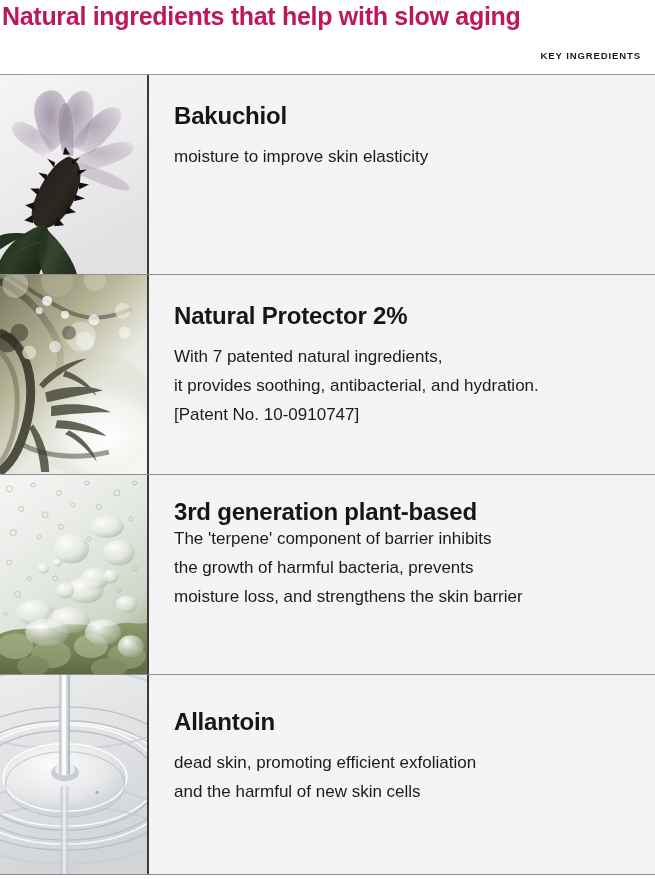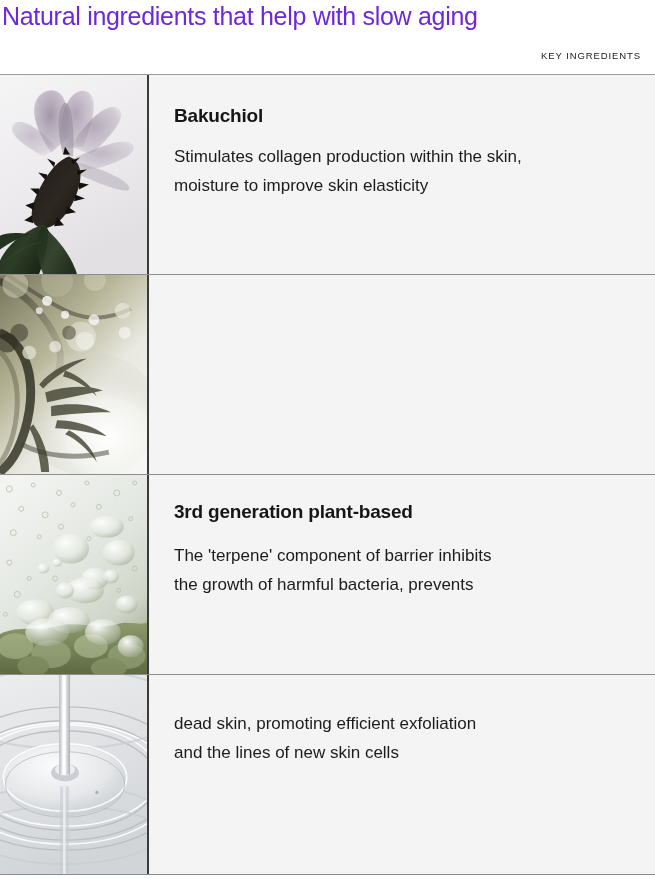--- a/index.html
+++ b/index.html
@@ -31,10 +31,10 @@
   }
   .page-title {
     font-size: 25px;
-    font-weight: normal;
+    font-weight: bold;
     line-height: 28px;
     letter-spacing: -0.3px;
-    color: #6d28d9;
+    color: #be185d;
     padding-top: 2px;
     white-space: nowrap;
   }

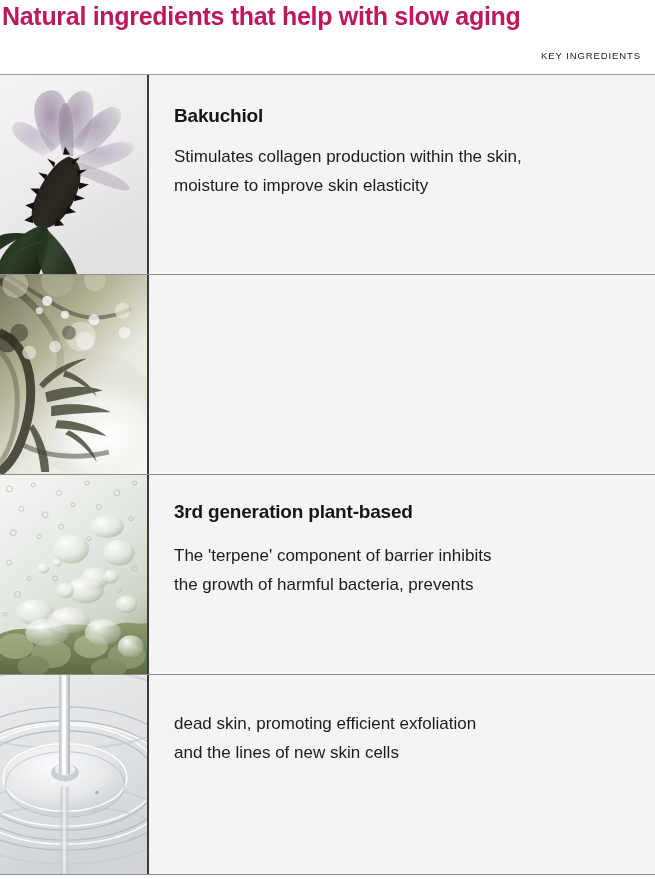--- a/index.html
+++ b/index.html
@@ -43,6 +43,7 @@
     right: 14px;
     bottom: 12px;
     text-align: right;
+    font-weight: bold;
   }
   .eyebrow {
     font-size: 9.5px;

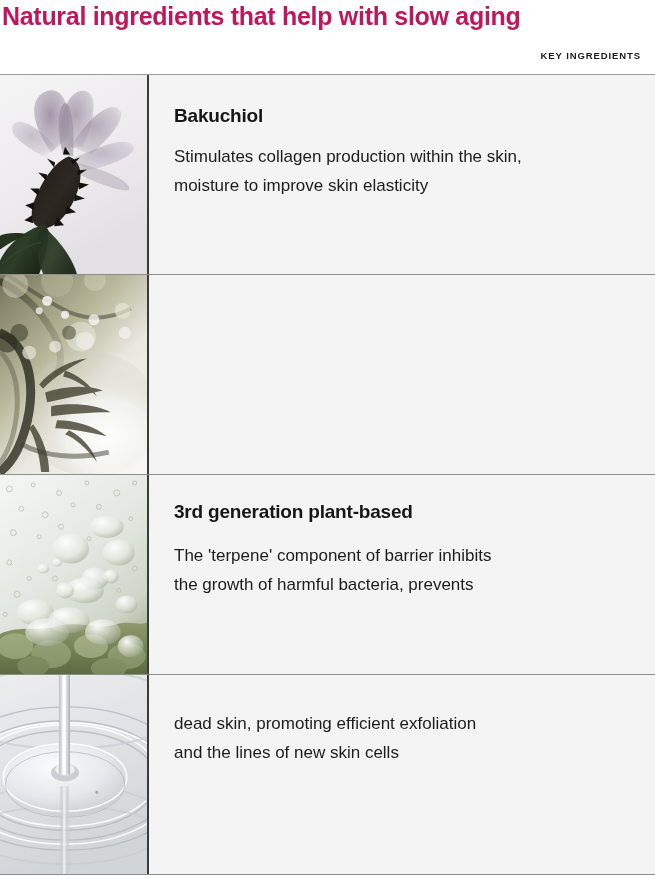--- a/index.html
+++ b/index.html
@@ -94,7 +94,7 @@
     box-sizing: border-box;
   }
   .ing-title {
-    font-size: 19px;
+    font-size: 24px;
     font-weight: bold;
     line-height: 25px;
     color: #161616;

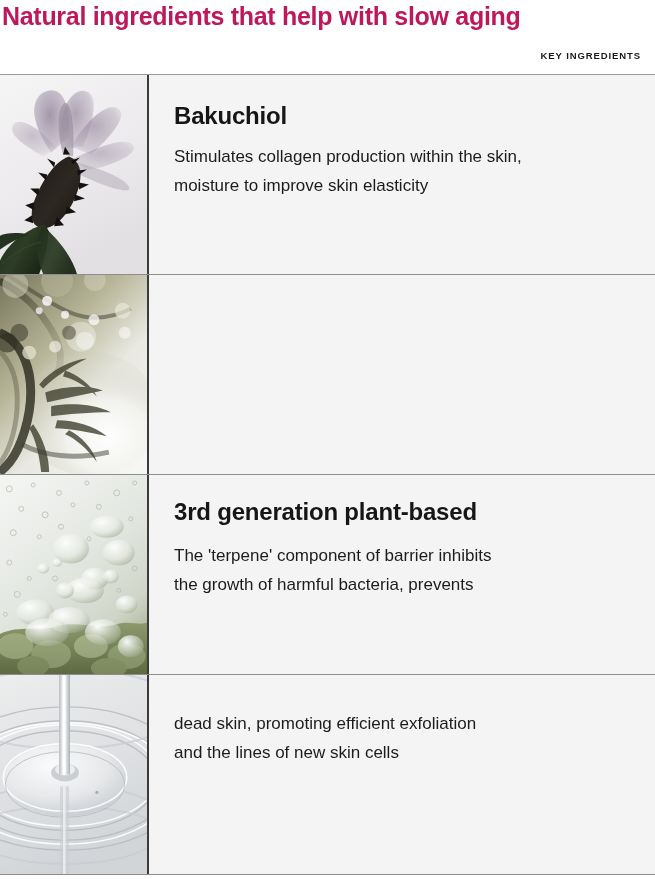--- a/index.html
+++ b/index.html
@@ -197,7 +197,6 @@
           <span class="tline">Bakuchiol</span>
         </h2>
         <p class="ing-desc">
-          <span class="dline">Stimulates collagen production within the skin,</span>
           <span class="dline">moisture to improve skin elasticity</span>
         </p>
       </div>

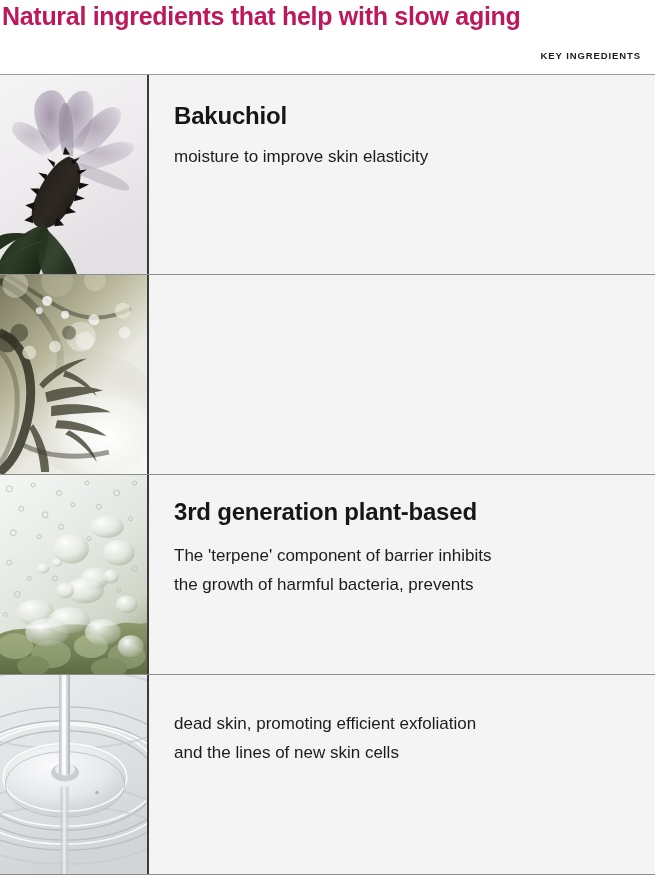--- a/index.html
+++ b/index.html
@@ -263,6 +263,16 @@
             <circle cx="126" cy="58" r="6" fill="#ffffff" opacity="0.5"></circle>
           </g>
         </svg>
+      </div>
+      <div class="copy">
+        <h2 class="ing-title">
+          <span class="tline">Natural Protector 2%</span>
+        </h2>
+        <p class="ing-desc">
+          <span class="dline">With 7 patented natural ingredients,</span>
+          <span class="dline">it provides soothing, antibacterial, and hydration.</span>
+          <span class="dline">[Patent No. 10-0910747]</span>
+        </p>
       </div>
     </div>
 

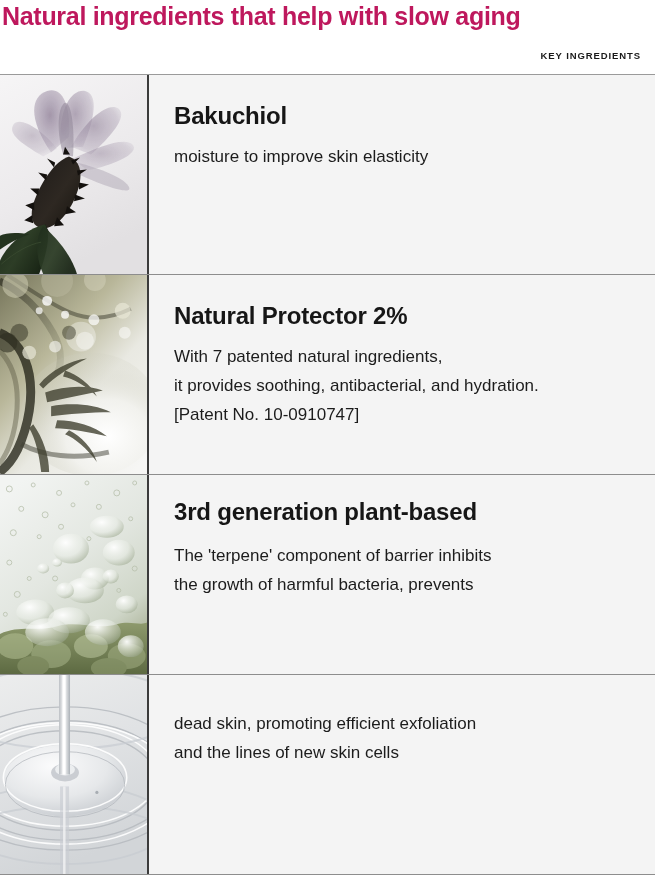--- a/index.html
+++ b/index.html
@@ -112,7 +112,7 @@
 
   
   .row.r3 .copy { padding-top: 24px; }
-  .row.r3 .ing-title { margin-bottom: 17px; }
+  .row.r3 .ing-title { margin-bottom: 0; }
   .row.r4 .copy { padding-top: 34px; }
 </style>
 </head>

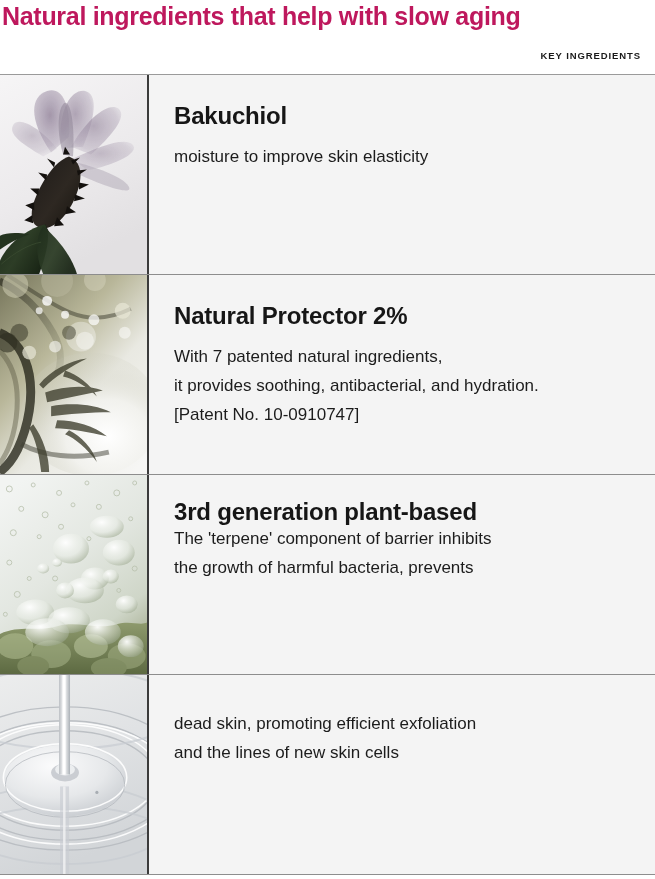--- a/index.html
+++ b/index.html
@@ -359,6 +359,7 @@
         <p class="ing-desc">
           <span class="dline">The 'terpene' component of barrier inhibits</span>
           <span class="dline">the growth of harmful bacteria, prevents</span>
+          <span class="dline">moisture loss, and strengthens the skin barrier</span>
         </p>
       </div>
     </div>

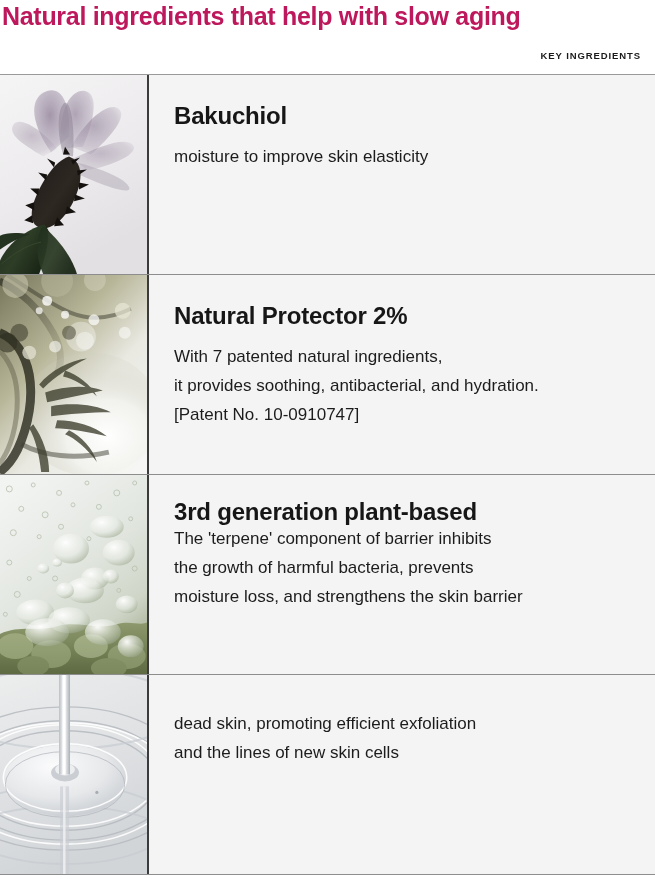--- a/index.html
+++ b/index.html
@@ -418,6 +418,9 @@
         </svg>
       </div>
       <div class="copy">
+        <h2 class="ing-title">
+          <span class="tline">Allantoin</span>
+        </h2>
         <p class="ing-desc">
           <span class="dline">dead skin, promoting efficient exfoliation</span>
           <span class="dline">and the lines of new skin cells</span>

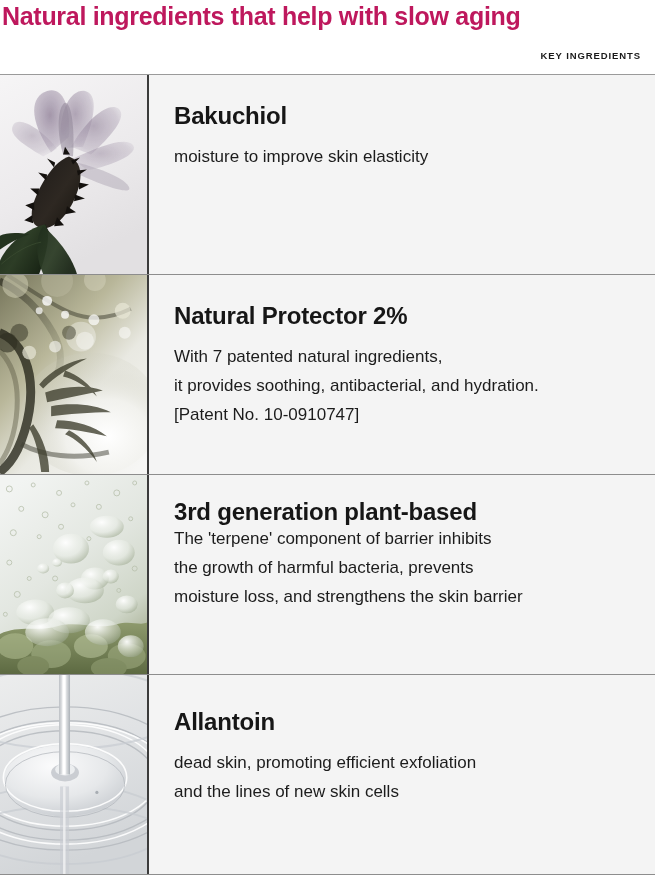--- a/index.html
+++ b/index.html
@@ -423,7 +423,7 @@
         </h2>
         <p class="ing-desc">
           <span class="dline">dead skin, promoting efficient exfoliation</span>
-          <span class="dline">and the lines of new skin cells</span>
+          <span class="dline">and the harmful of new skin cells</span>
         </p>
       </div>
     </div>

